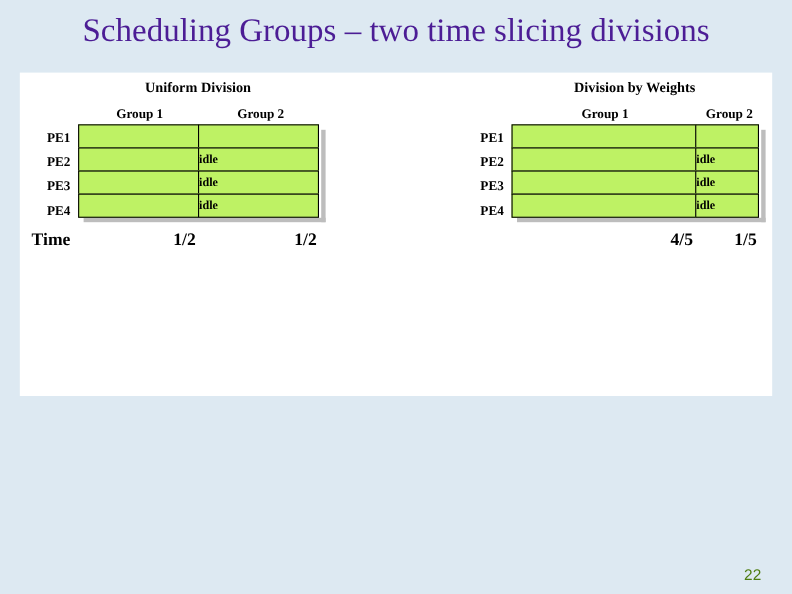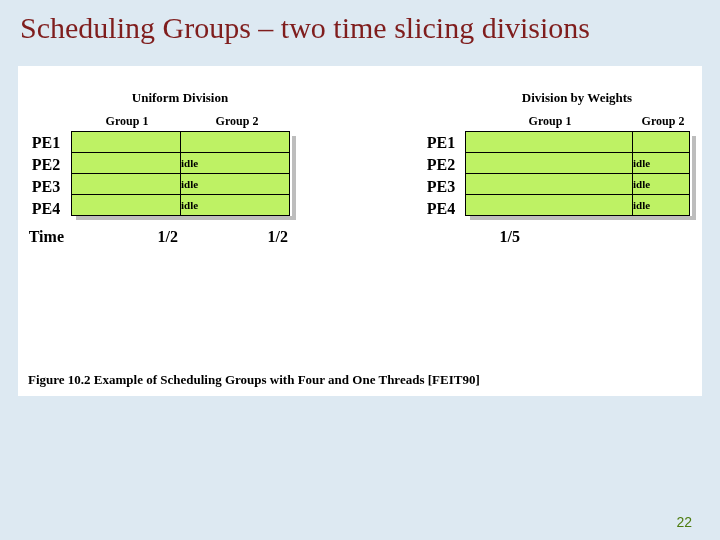--- a/index.html
+++ b/index.html
@@ -12,7 +12,8 @@
     overflow: hidden;
   }
   .title {
-    color: #7f1d1d;
+    text-align: center;
+    color: #4c1d95;
     font-size: 30px;
     font-weight: 400;
     padding: 10px 20px 8px 20px;

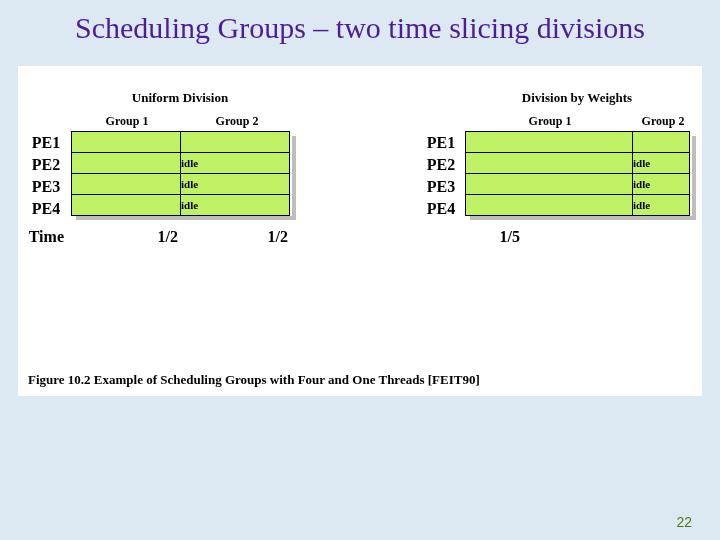--- a/index.html
+++ b/index.html
@@ -22,8 +22,8 @@
   .figure-area {
     background: #ffffff;
     margin: 12px 18px 0 18px;
-    padding: 24px 10px 30px 10px;
-    height: 330px;
+    padding: 6px 10px 30px 10px;
+    height: 294px;
     position: relative;
   }
   .diagrams {

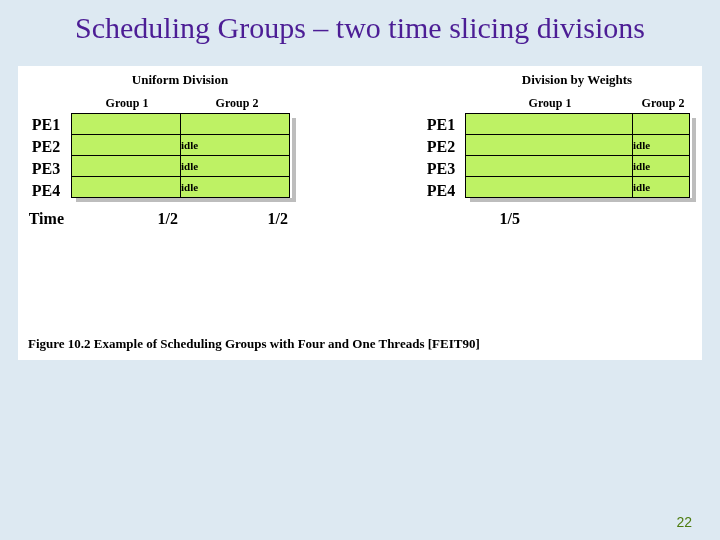--- a/index.html
+++ b/index.html
@@ -48,9 +48,8 @@
     display: flex;
     flex-direction: column;
     font-weight: bold;
-    font-size: 16px;
+    font-size: 12px;
     margin-right: 4px;
-    align-items: center;
   }
   .row-labels .spacer { height: 18px; }
   .row-labels .lbl { height: 22px; line-height: 22px; text-align: right; padding-right: 4px; white-space: nowrap; }

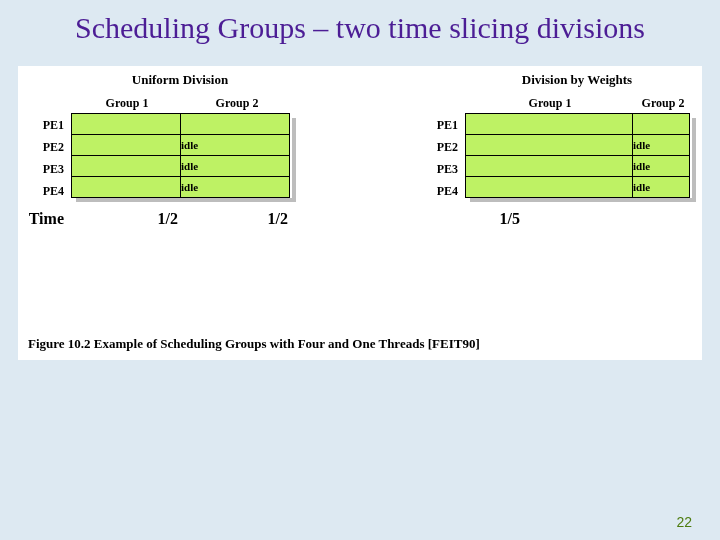--- a/index.html
+++ b/index.html
@@ -226,6 +226,7 @@
       </div>
       <div class="time-row">
         <div class="time-lbl"></div>
+        <div class="time-val g1">4/5</div>
         <div class="time-val g2">1/5</div>
       </div>
     </div>

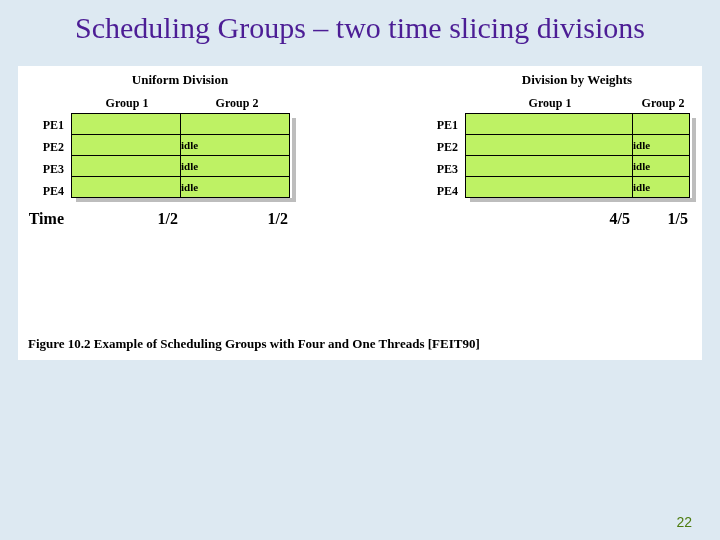--- a/index.html
+++ b/index.html
@@ -233,7 +233,6 @@
 
   </div>
 
-  <div class="caption">Figure 10.2   Example of Scheduling Groups with Four and One Threads [FEIT90]</div>
 </div>
 
 <div class="page-num">22</div>

